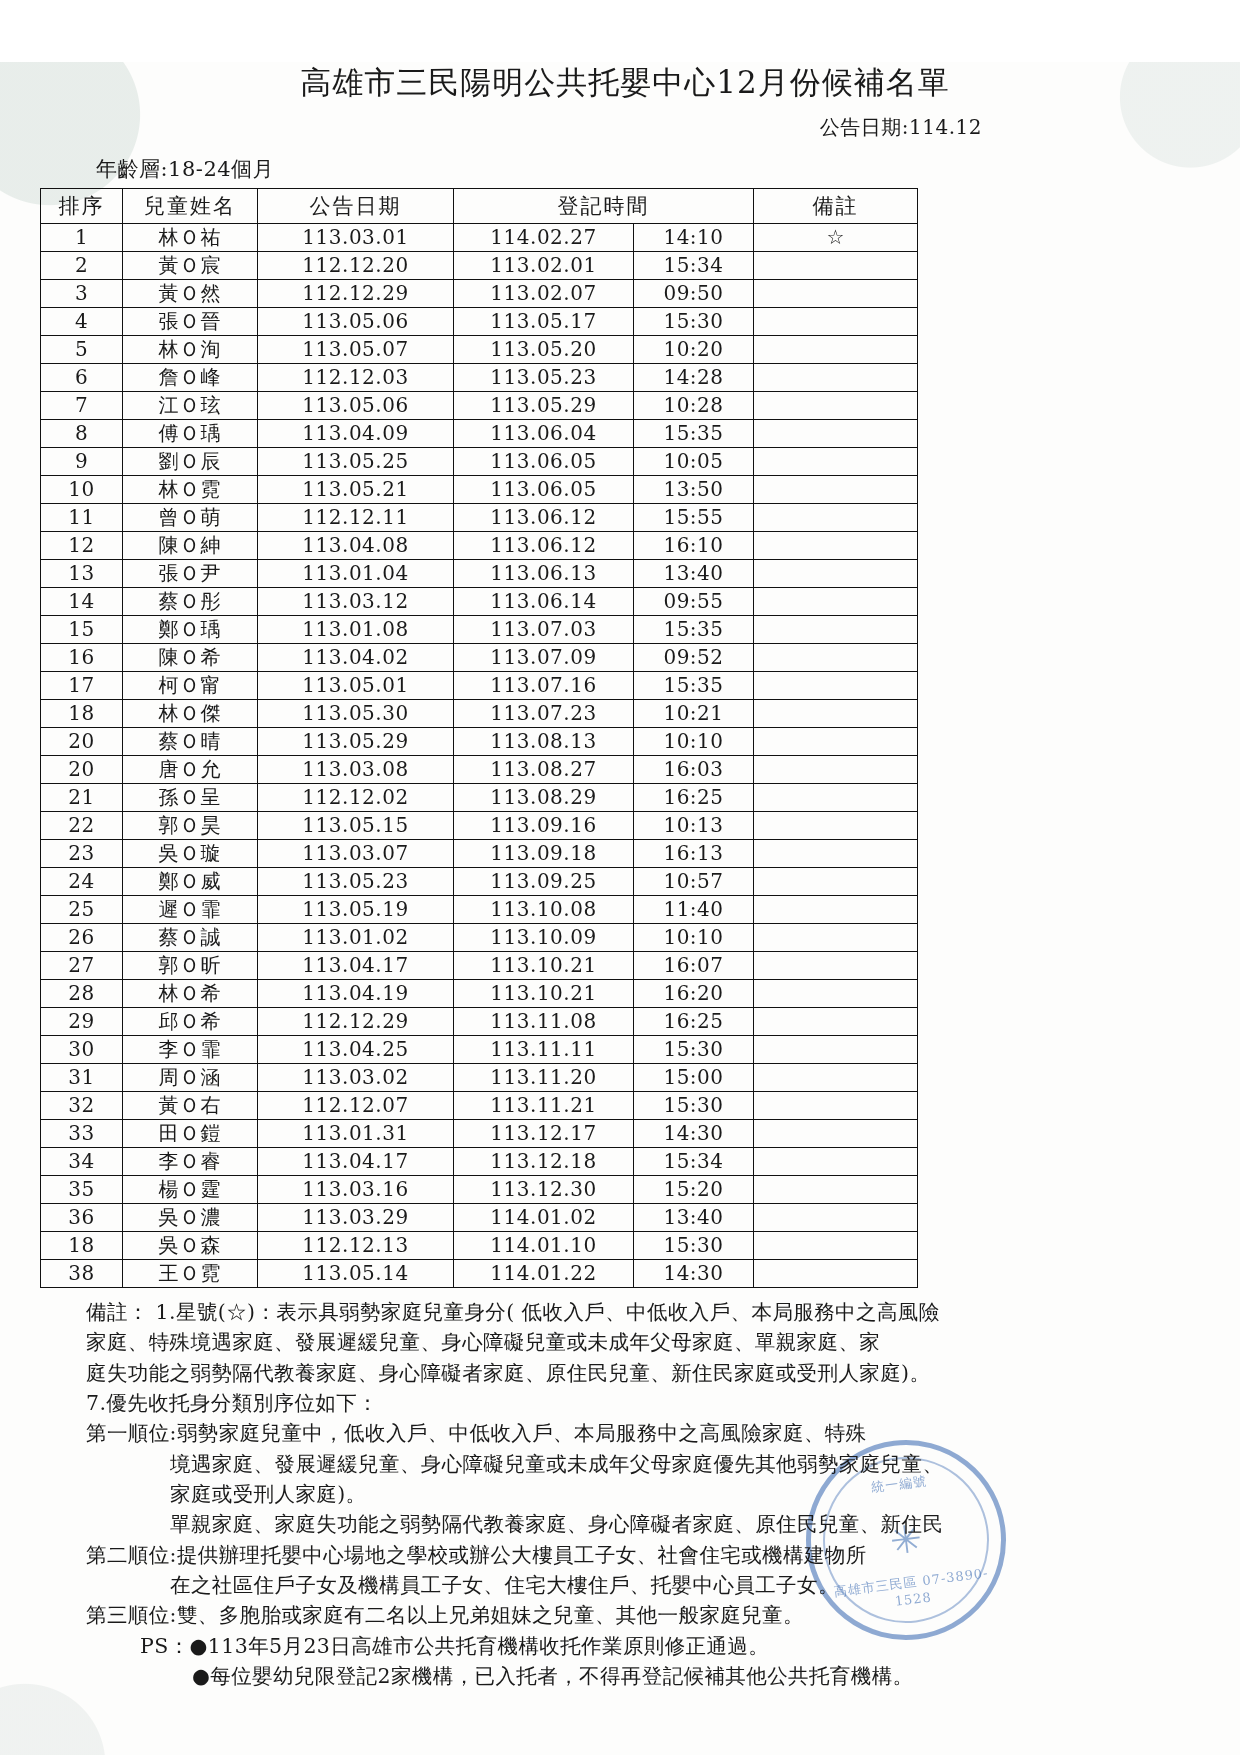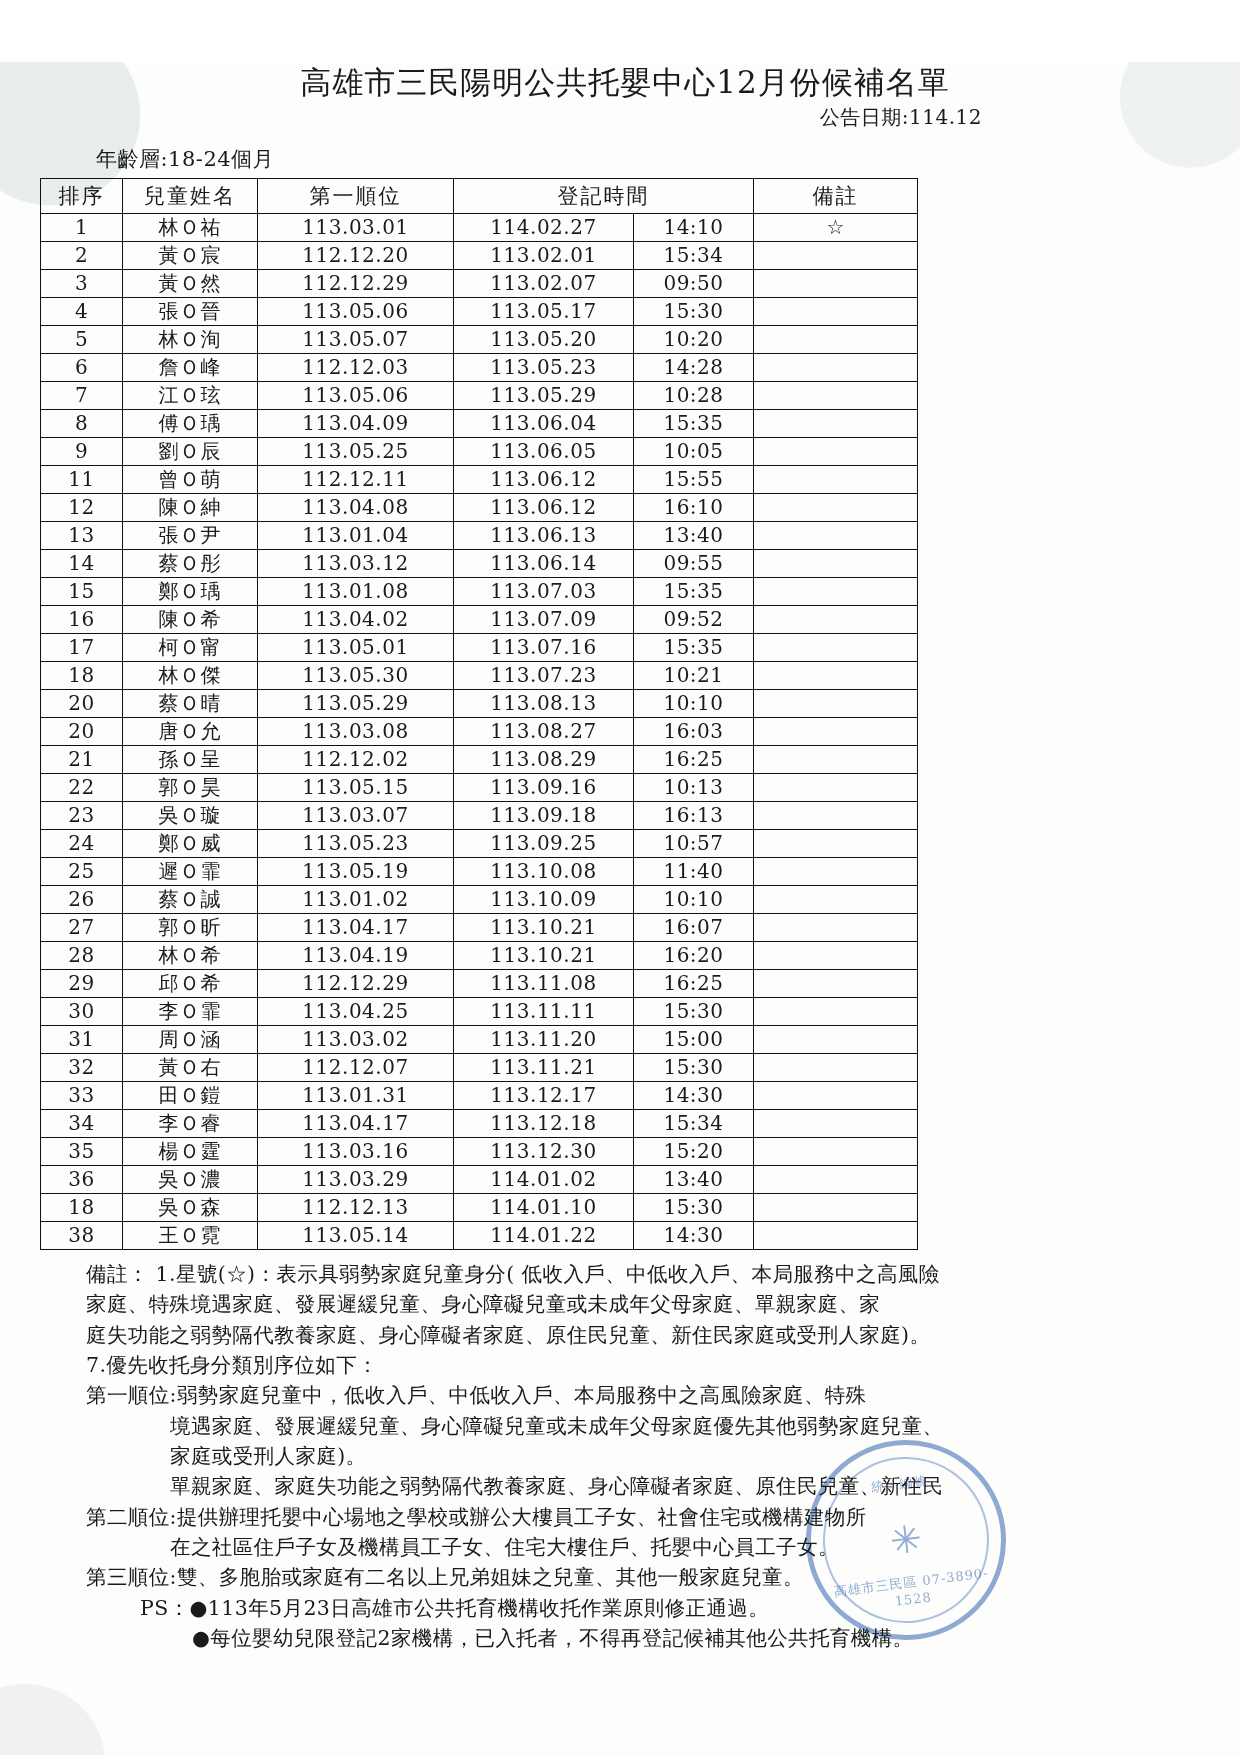--- a/index.html
+++ b/index.html
@@ -48,6 +48,7 @@
   .pub-date {
     text-align: right;
     font-size: 20px;
+    margin-top: 10px;
     padding-right: 258px;
     letter-spacing: 0.5px;
   }

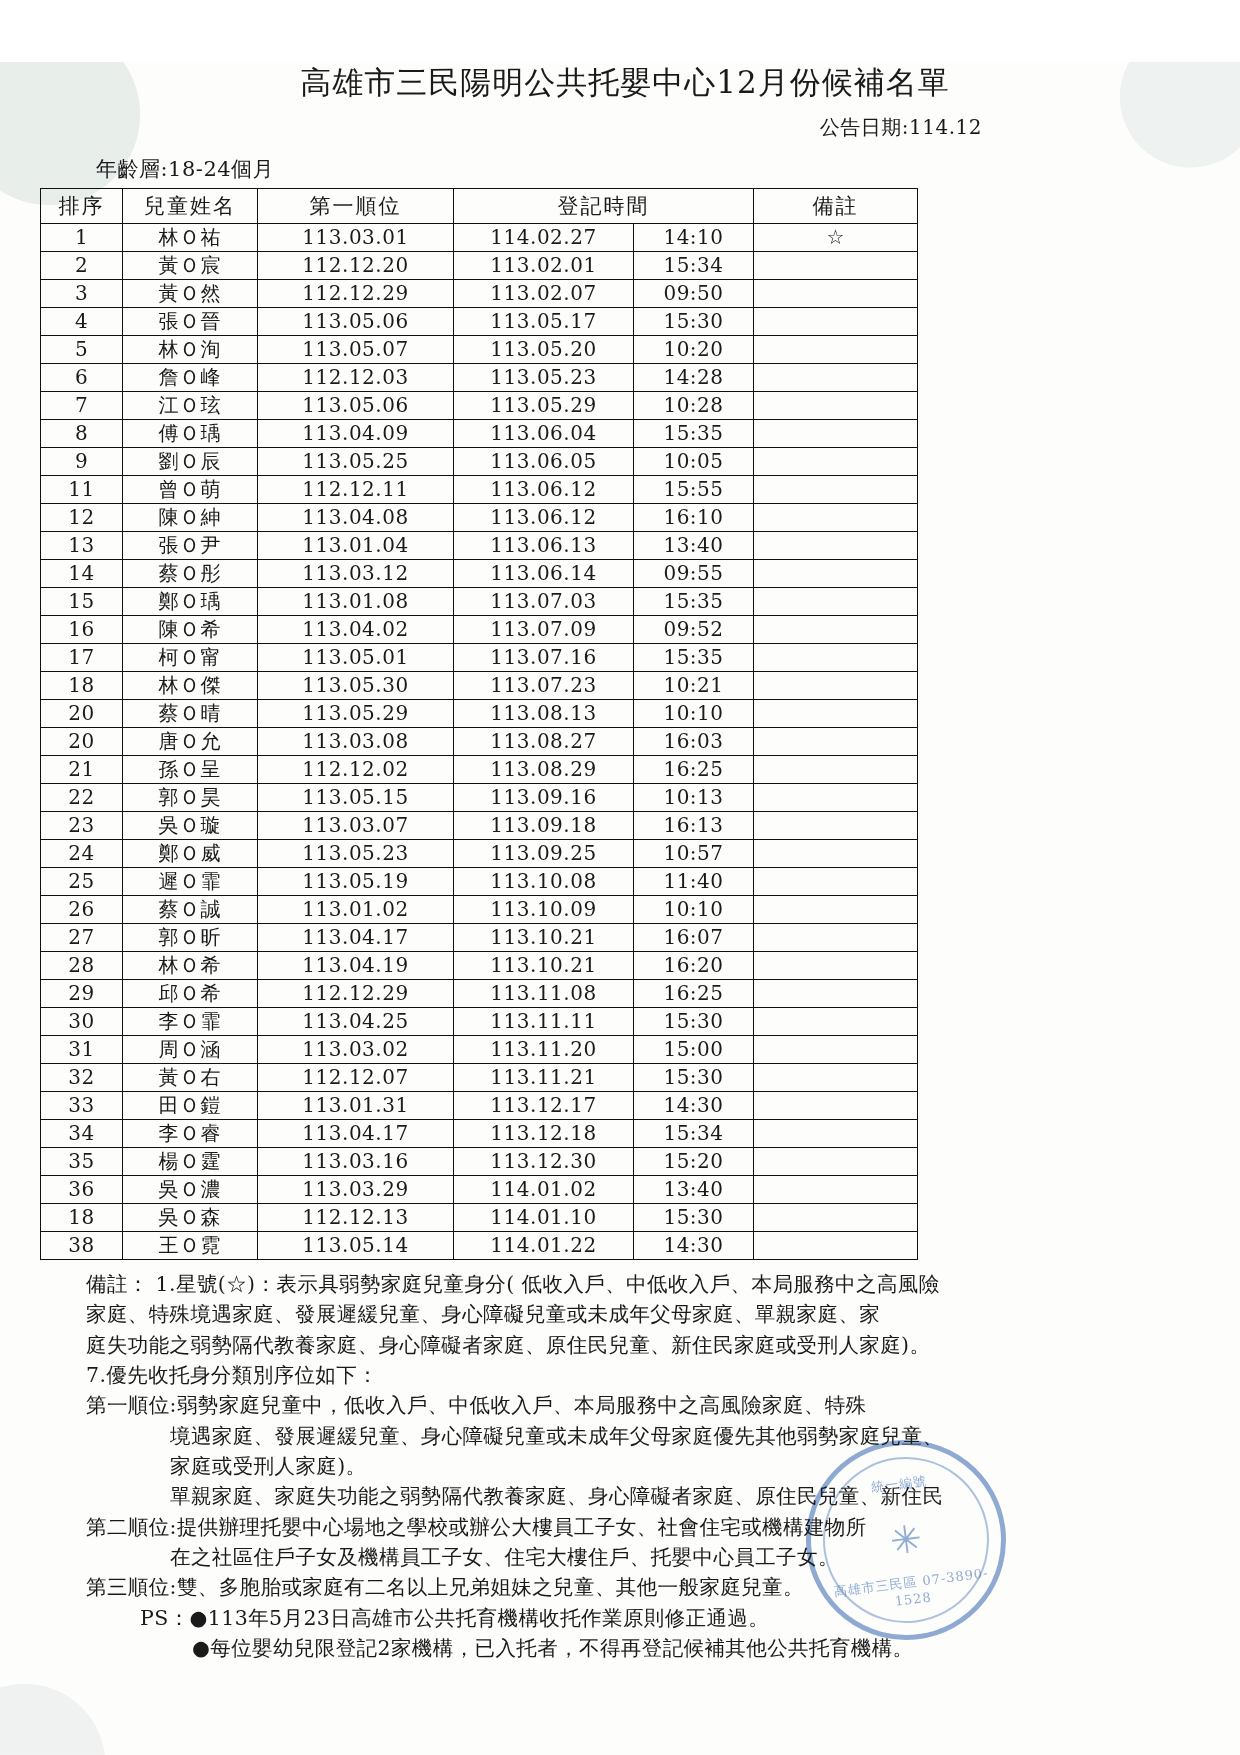--- a/index.html
+++ b/index.html
@@ -176,7 +176,7 @@
         <tr>
           <th rowspan="1">排序</th>
           <th>兒童姓名</th>
-          <th>第一順位</th>
+          <th>公告日期</th>
           <th colspan="2">登記時間</th>
           <th>備註</th>
         </tr>

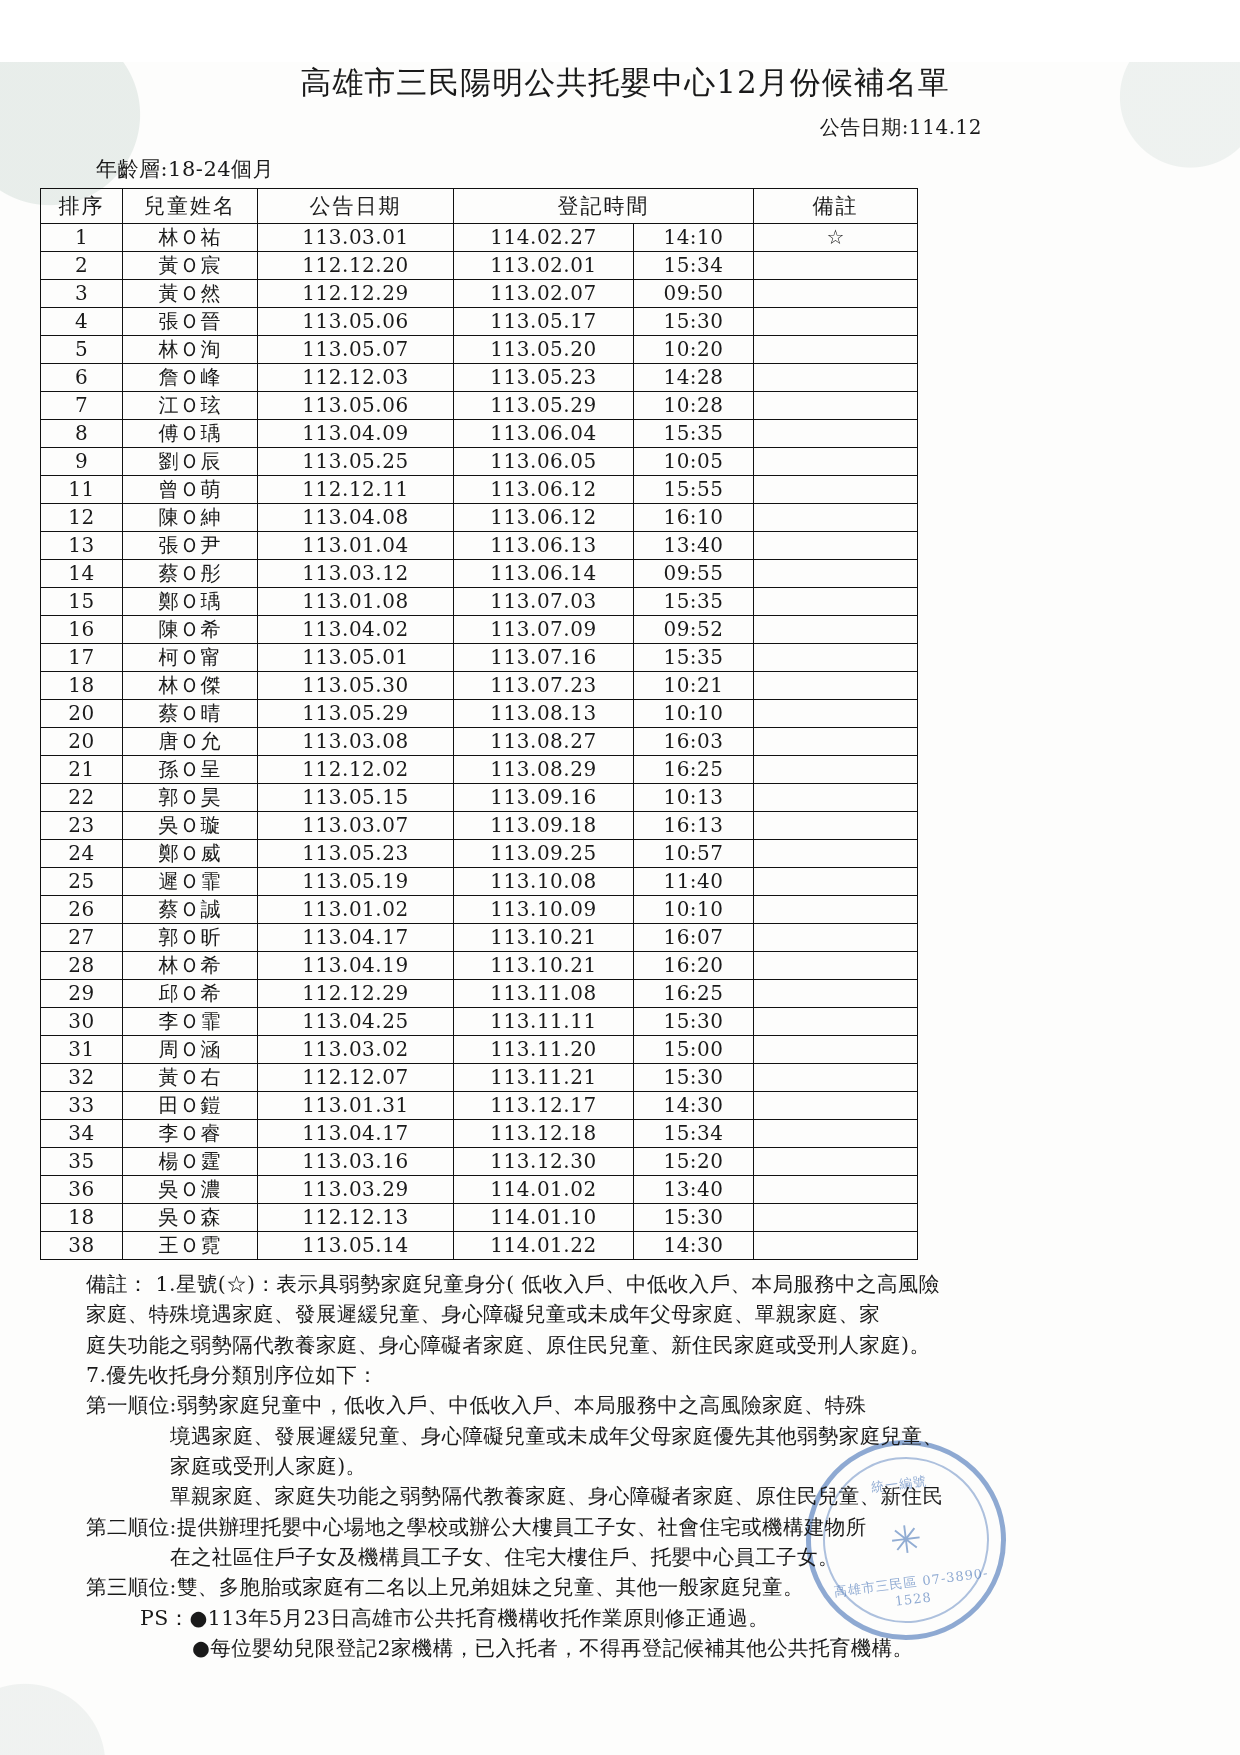--- a/index.html
+++ b/index.html
@@ -255,6 +255,14 @@
             <td class="remark"></td>
           </tr>
           <tr>
+            <td class="rank">10</td>
+            <td class="name">林Ｏ霓</td>
+            <td class="birth">113.05.21</td>
+            <td class="regdate">113.06.05</td>
+            <td class="regtime">13:50</td>
+            <td class="remark"></td>
+          </tr>
+          <tr>
             <td class="rank">11</td>
             <td class="name">曾Ｏ萌</td>
             <td class="birth">112.12.11</td>

